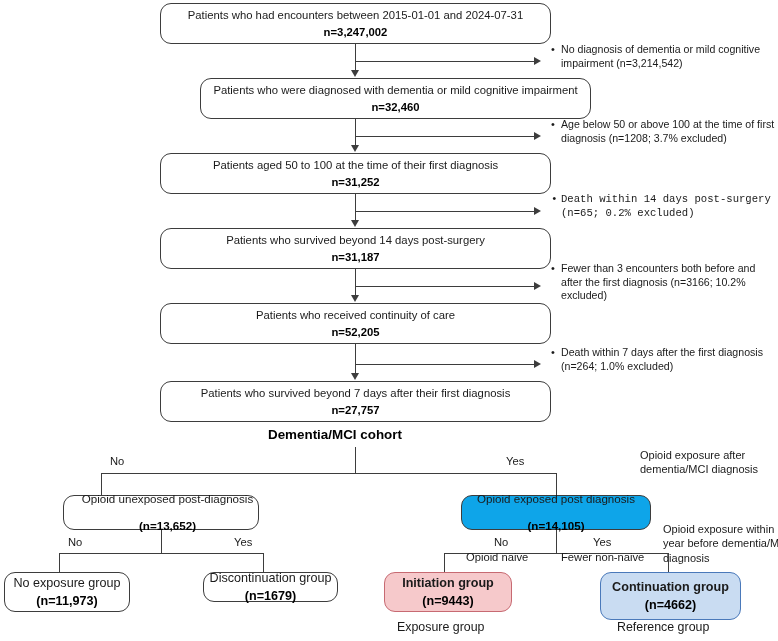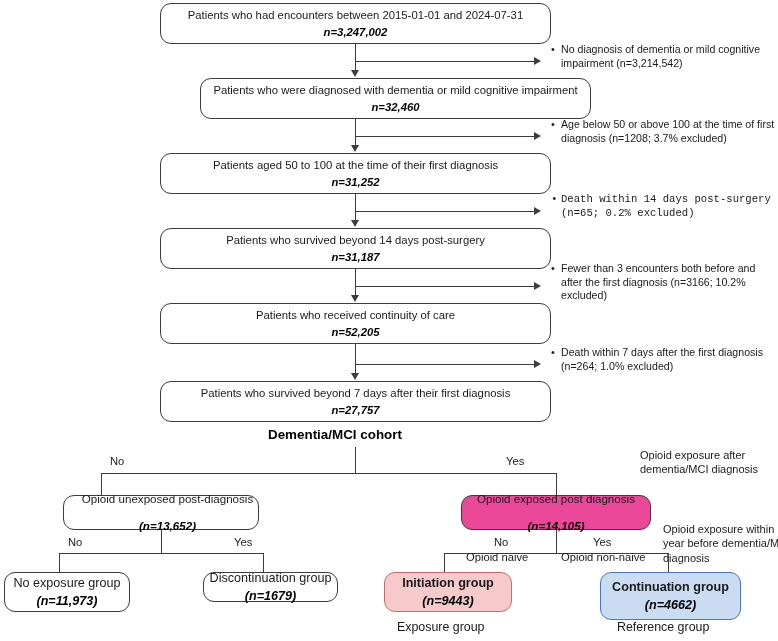--- a/index.html
+++ b/index.html
@@ -45,7 +45,6 @@
     font-weight: bold;
     color: #000000;
     margin-top: 2px;
-    font-style: italic;
   }
 
   .fbox.shaded { background: #ec4899; }

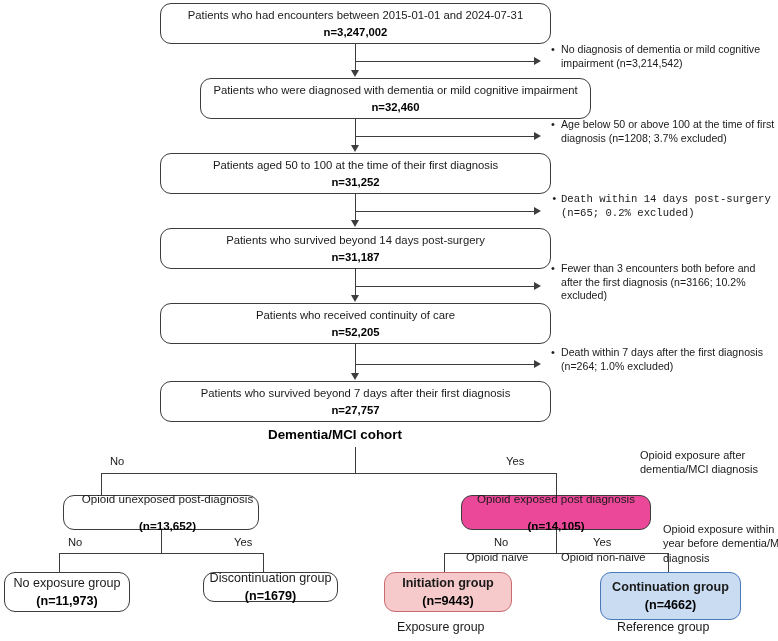--- a/index.html
+++ b/index.html
@@ -47,7 +47,7 @@
     margin-top: 2px;
   }
 
-  .fbox.shaded { background: #ec4899; }
+  .fbox.shaded { background: #0ea5e9; }
   .fbox.pink   { background: #f6c9cb; border-color: #c76a72; }
   .fbox.blue   { background: #c9dcf2; border-color: #4a79ba; }
 

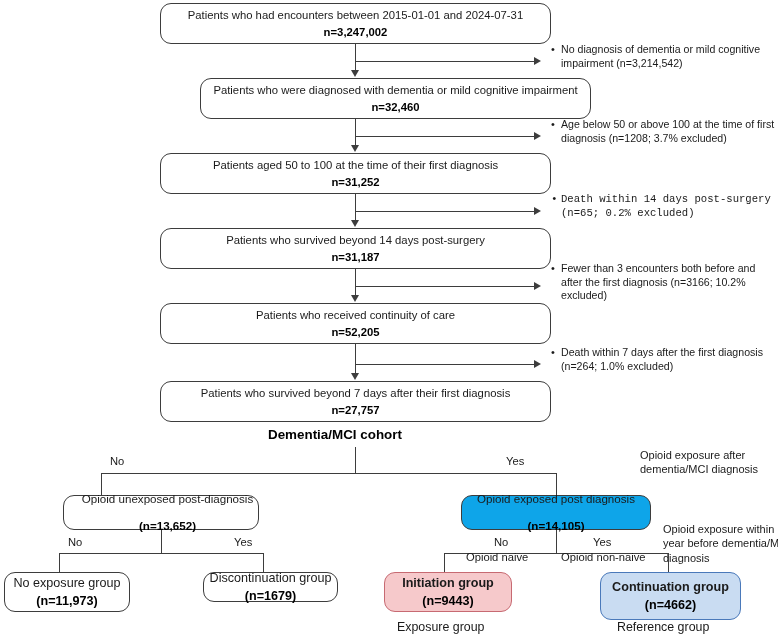--- a/index.html
+++ b/index.html
@@ -232,7 +232,7 @@
   <div class="lbl" style="left:494px; top:536px;">No</div>
   <div class="lbl" style="left:593px; top:536px;">Yes</div>
   <div class="lbl" style="left:466px; top:551px;">Opioid naive</div>
-  <div class="lbl" style="left:561px; top:551px;">Opioid non-naive</div>
+  <div class="lbl" style="left:561px; top:551px;">Fewer non-naive</div>
 
   <div class="fbox leaf" style="left:4px; top:572px; width:126px; height:40px;">
     <div class="l1">No exposure group</div>

